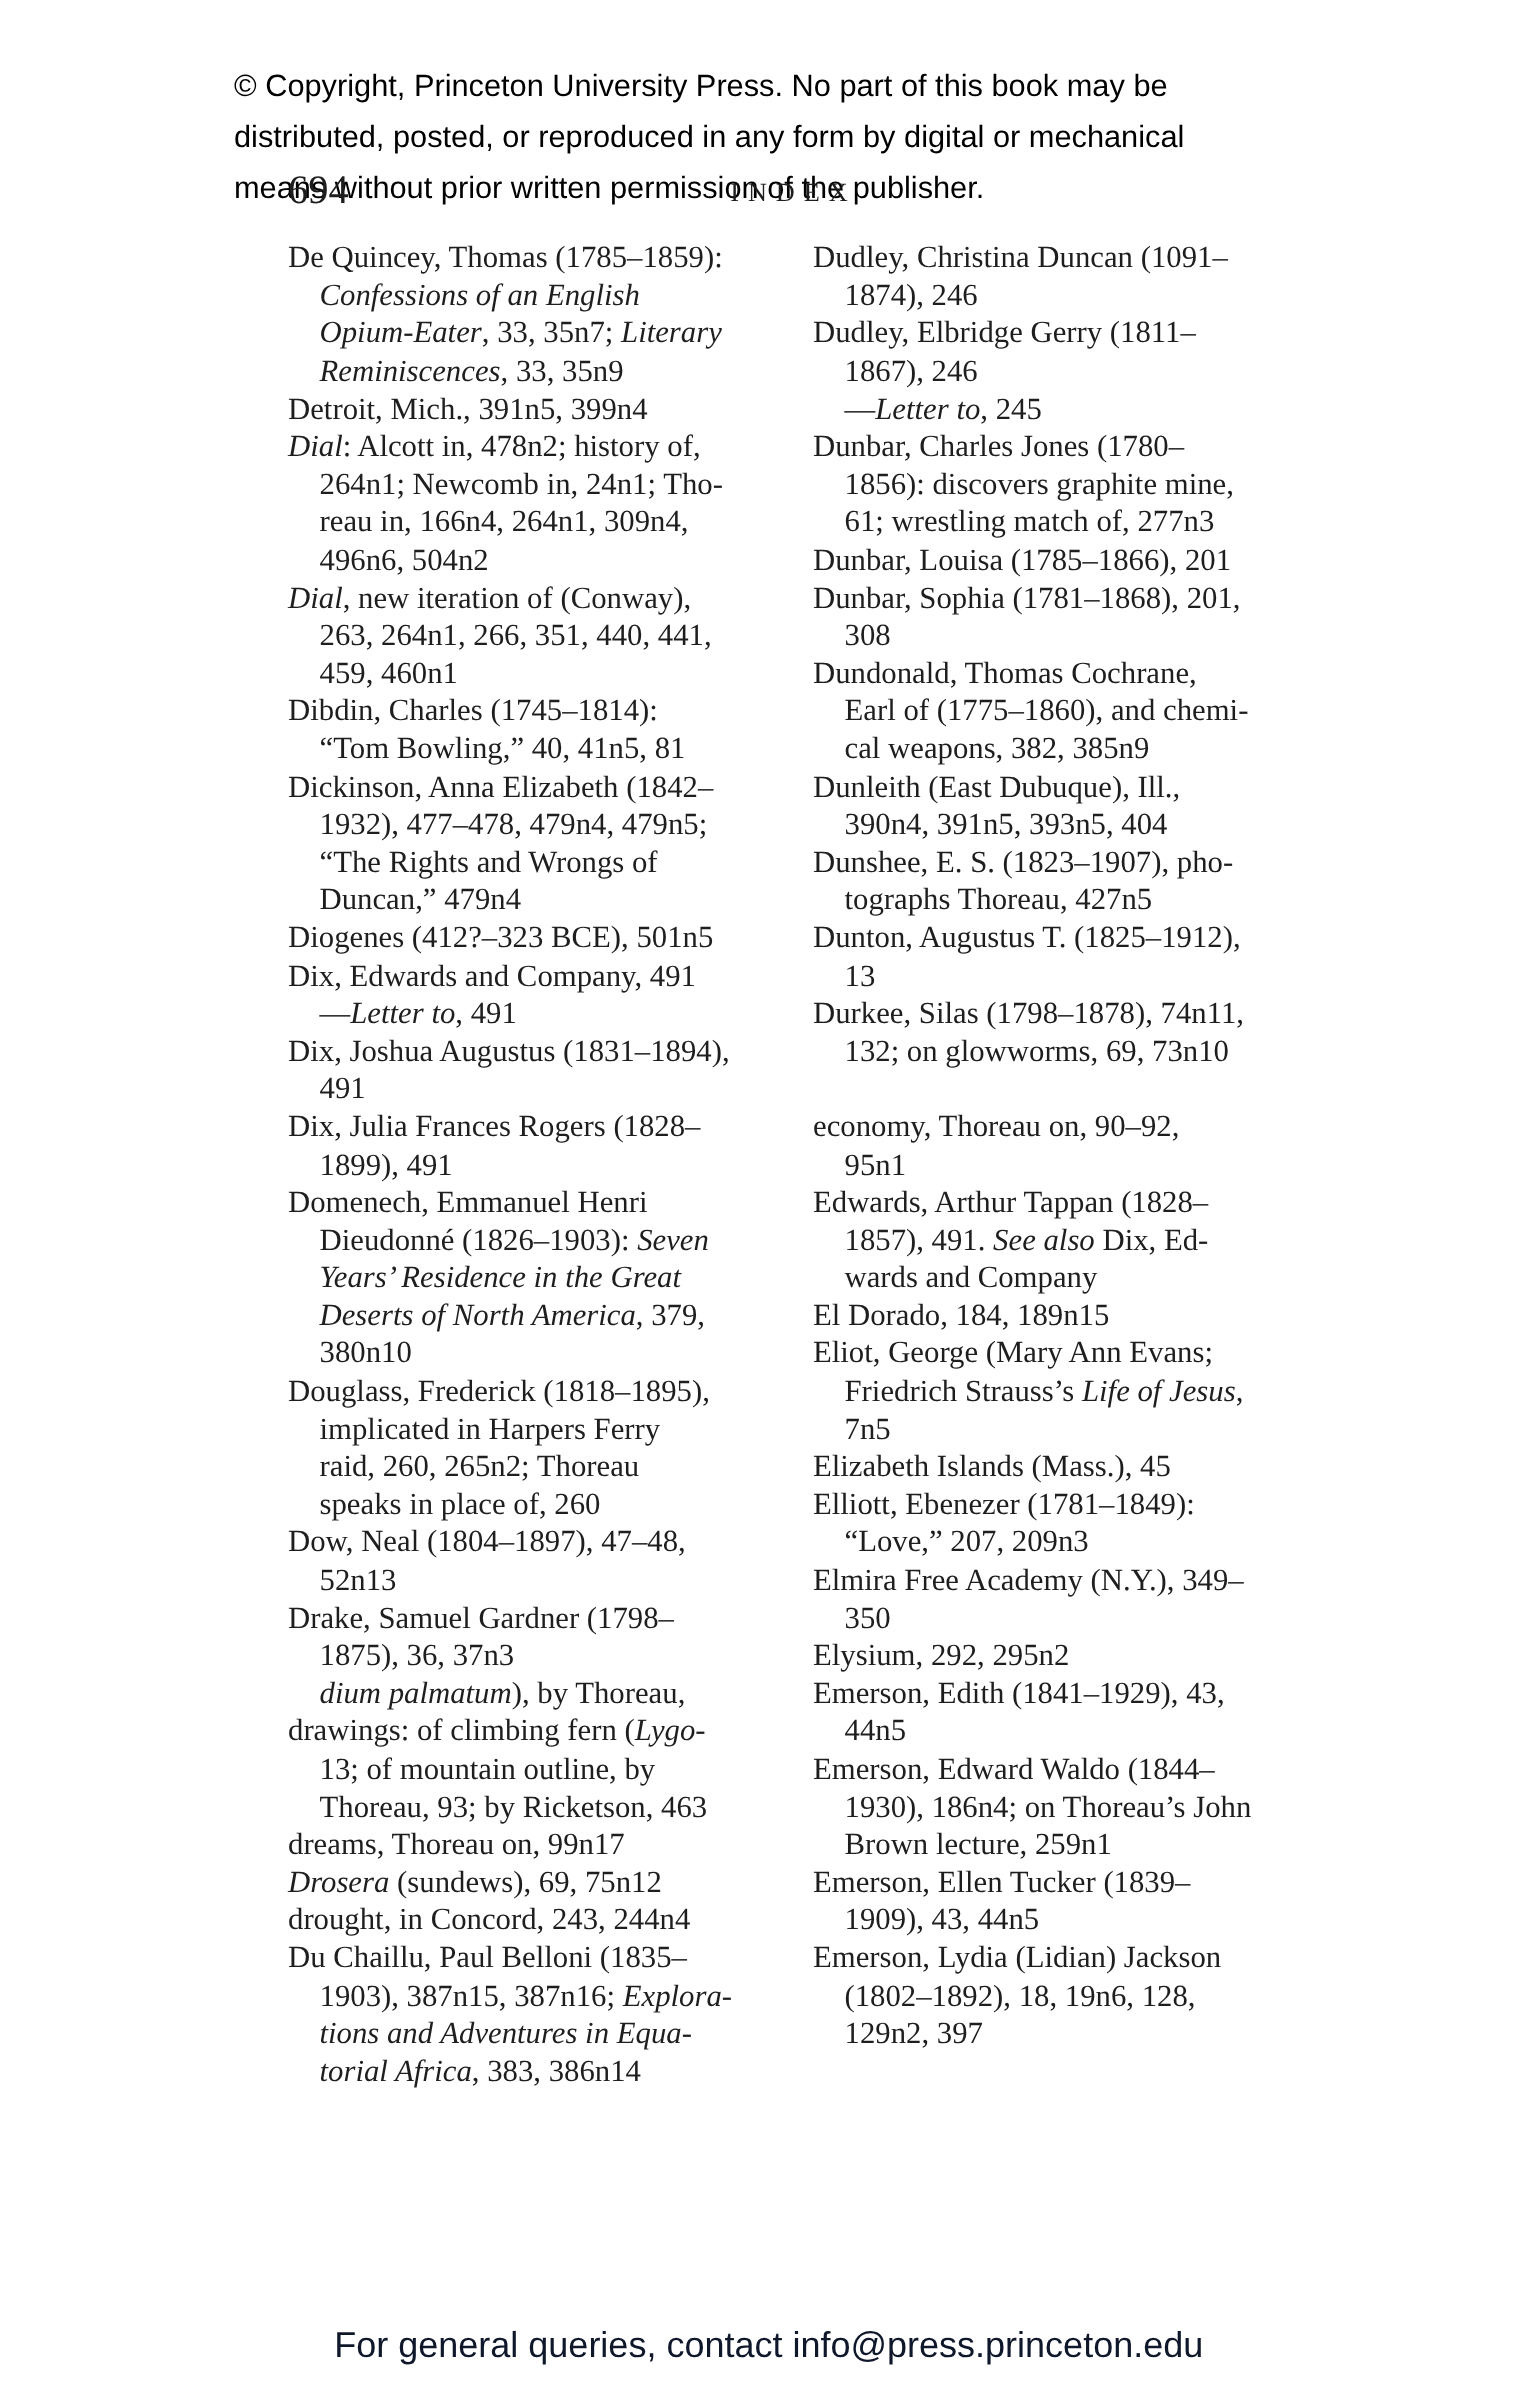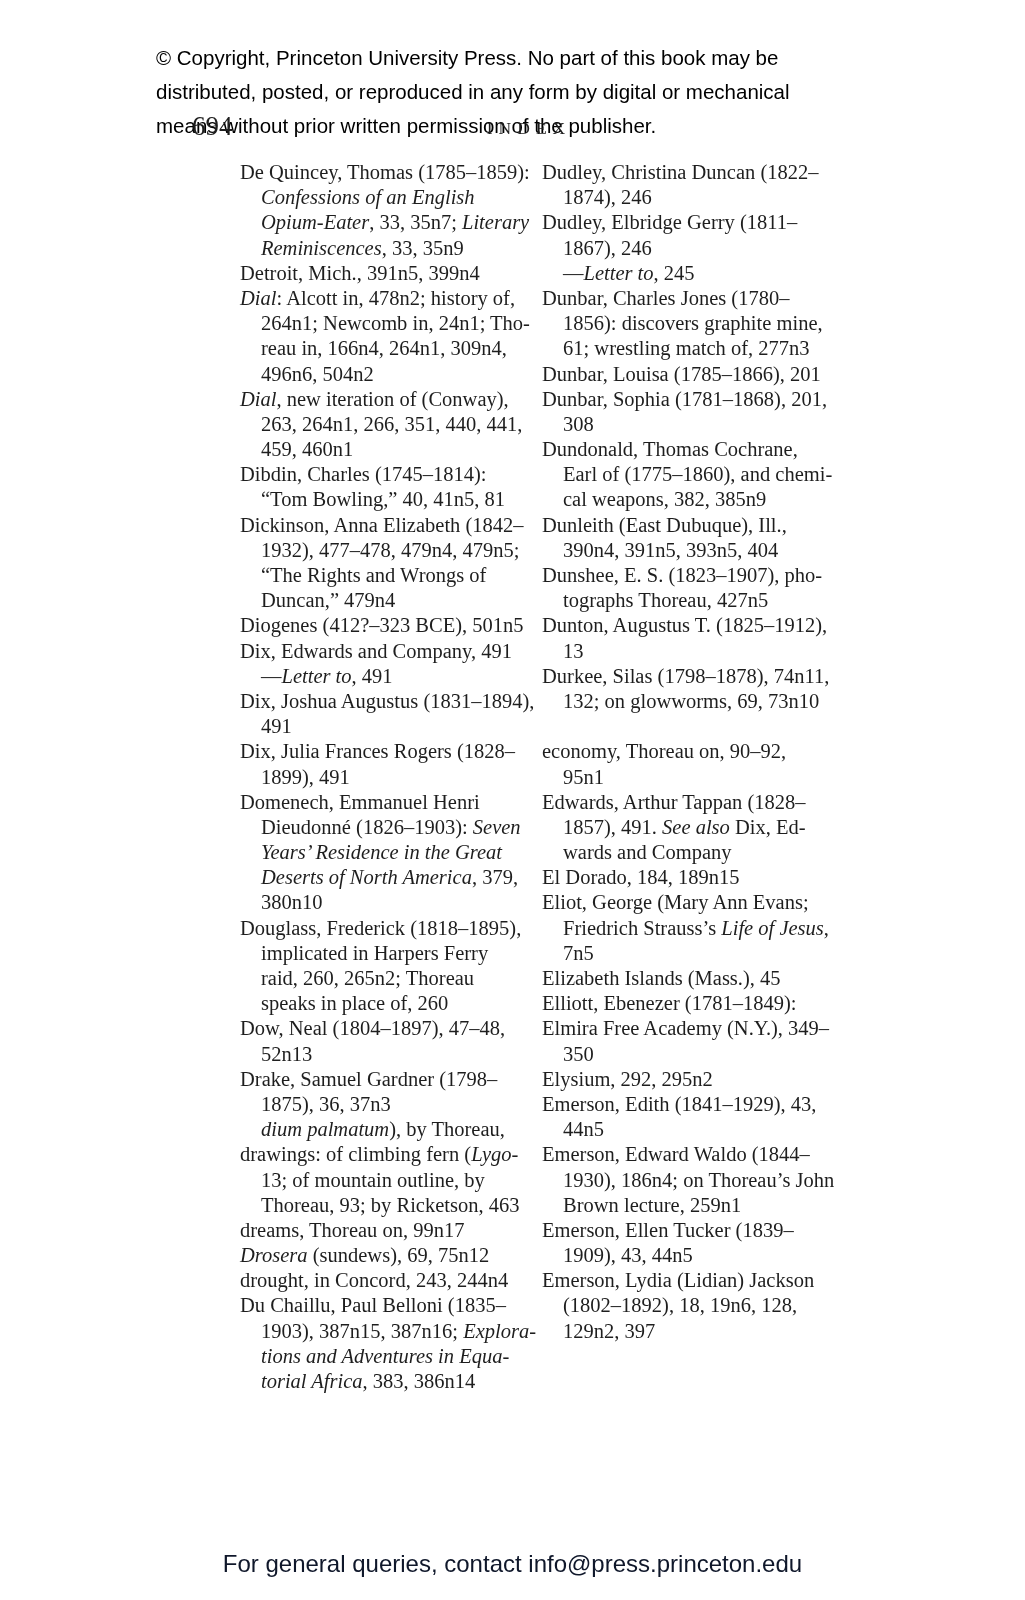--- a/index.html
+++ b/index.html
@@ -18,7 +18,7 @@
 
   .index-body { position:absolute; left:192px; top:160px; width:720px; }
   .col { position:absolute; top:0; width:353px; }
-  .col.left  { left:0;margin-left:48px; }
+  .col.left  { left:0; }
   .col.right { left:350px; }
   .index-line { height:25.2px; line-height:25.2px; font-size:20.5px;
                 white-space:pre; color:#1e1e1e; }

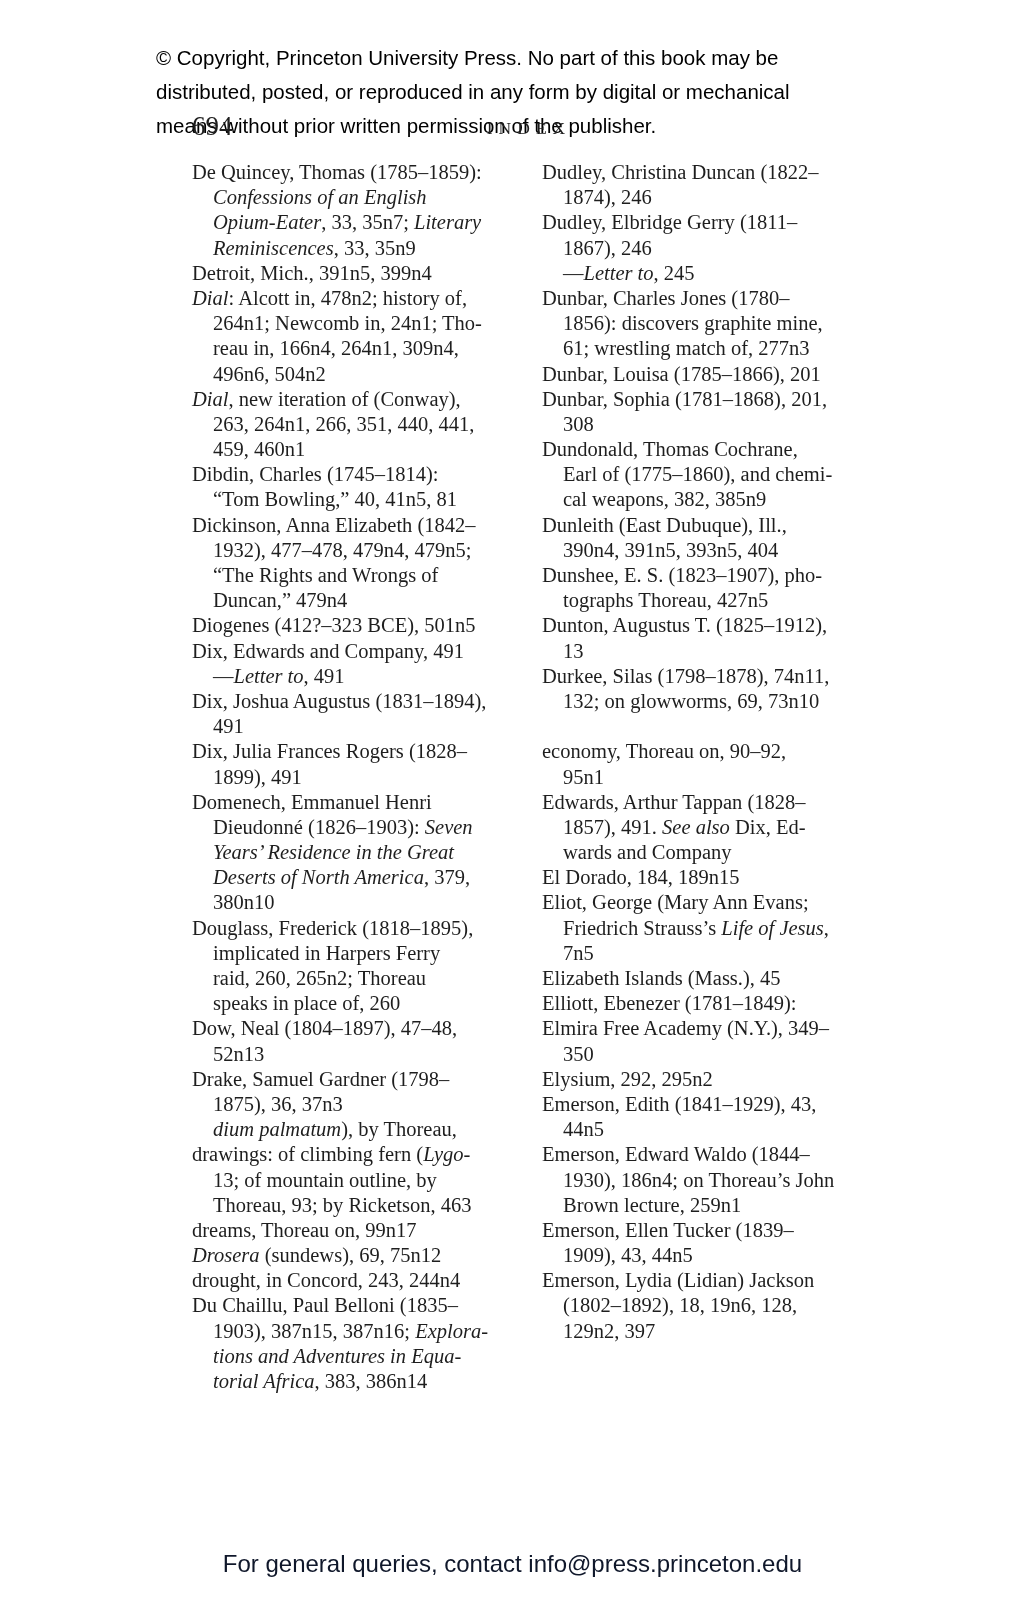--- a/index.html
+++ b/index.html
@@ -98,7 +98,7 @@
         <div class="index-line cont"><span class="it">torial Africa</span><span>, 383, 386n14</span></div>
       </div>
     <div class="col right">
-        <div class="index-line"><span>Dudley, Christina Duncan (1822–</span></div>
+        <div class="index-line"><span>Dudley, Christina Duncan (1091–</span></div>
         <div class="index-line cont"><span>1874), 246</span></div>
         <div class="index-line"><span>Dudley, Elbridge Gerry (1811–</span></div>
         <div class="index-line cont"><span>1867), 246</span></div>

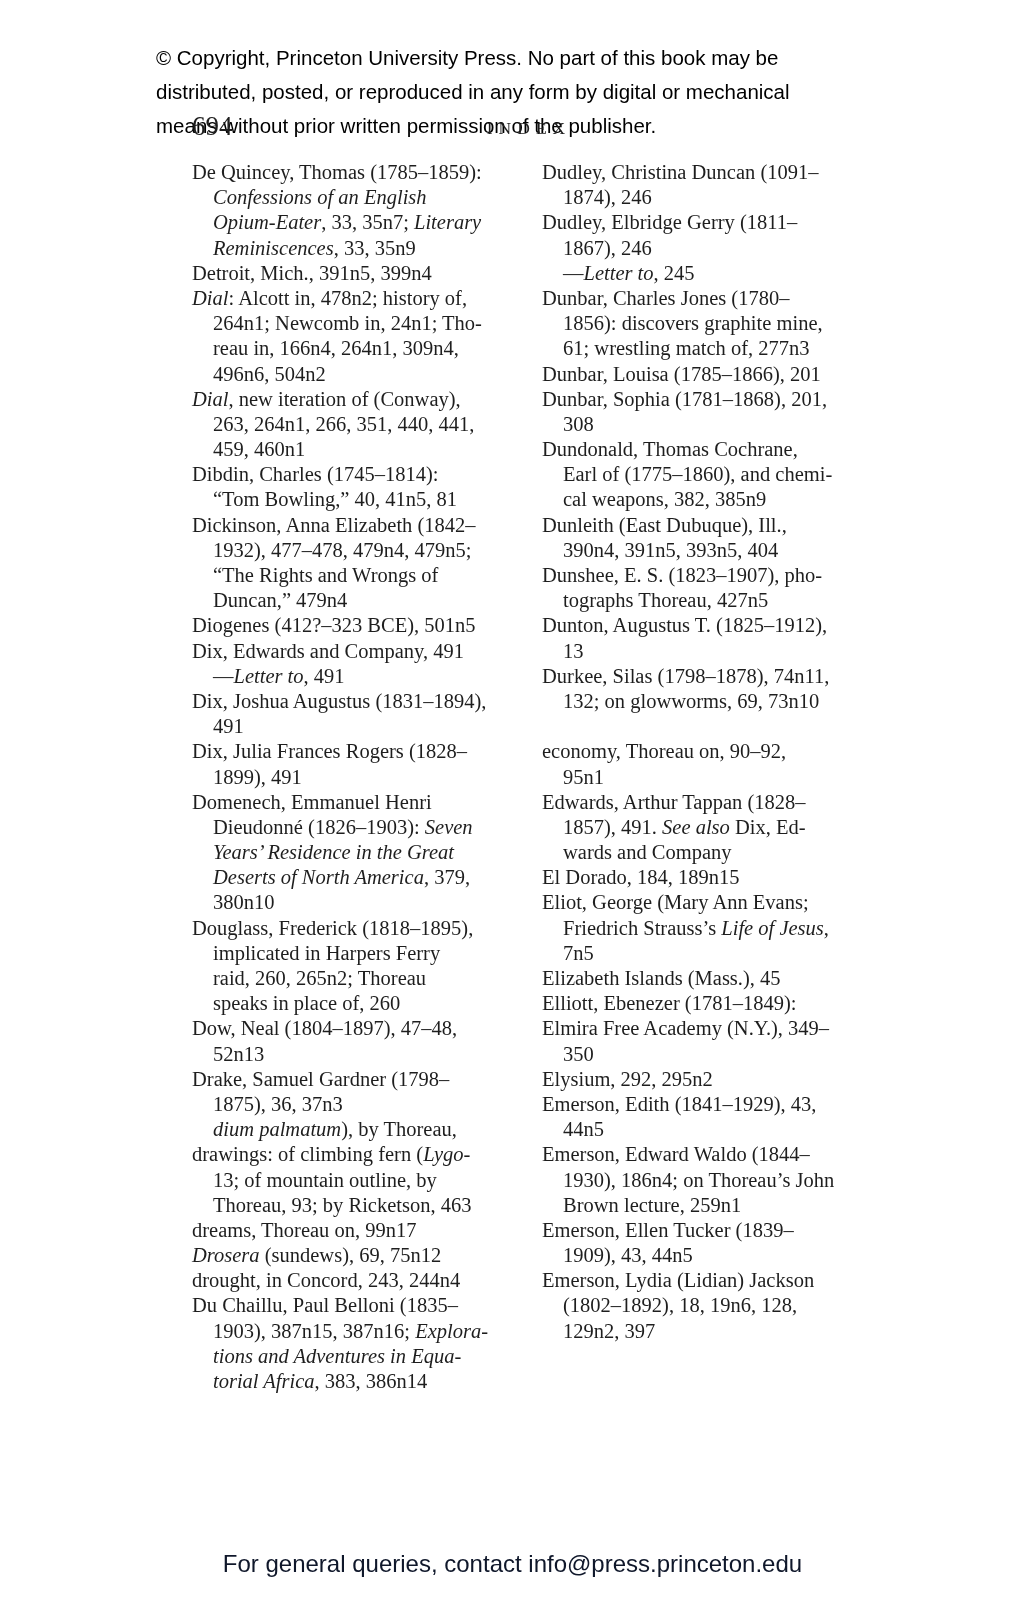--- a/index.html
+++ b/index.html
@@ -132,6 +132,7 @@
         <div class="index-line cont"><span>7n5</span></div>
         <div class="index-line"><span>Elizabeth Islands (Mass.), 45</span></div>
         <div class="index-line"><span>Elliott, Ebenezer (1781–1849):</span></div>
+        <div class="index-line cont"><span>“Love,” 207, 209n3</span></div>
         <div class="index-line"><span>Elmira Free Academy (N.Y.), 349–</span></div>
         <div class="index-line cont"><span>350</span></div>
         <div class="index-line"><span>Elysium, 292, 295n2</span></div>

